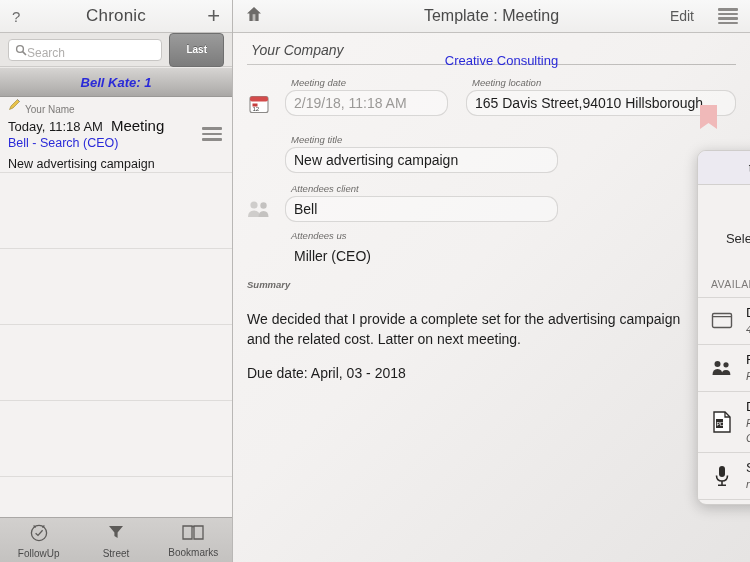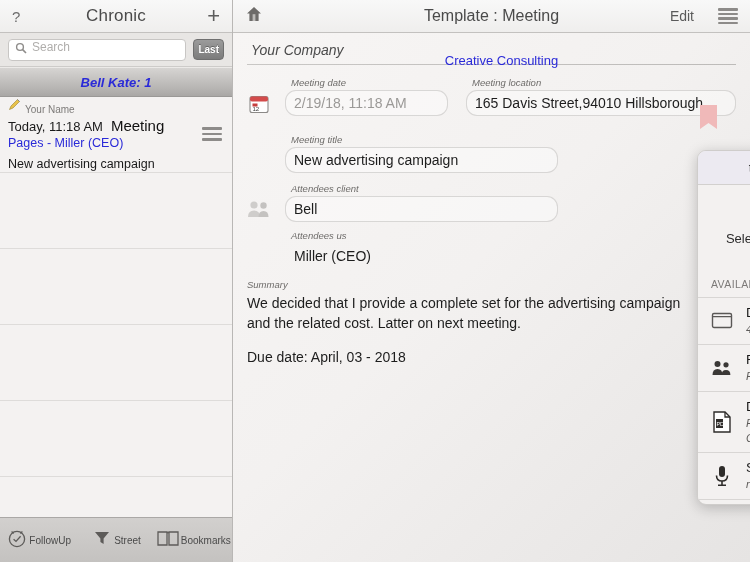--- a/index.html
+++ b/index.html
@@ -44,7 +44,7 @@
   .search-box {
     flex: 1; height: 22px; background: #fff;
     border: 1px solid #c8c6c4; border-radius: 4px;
-    display: flex; align-items: flex-start; gap: 5px; padding: 0 6px;
+    display: flex; align-items: flex-end; padding: 0 6px;
   }
   .search-box svg { flex: 0 0 auto; }
   .search-input {

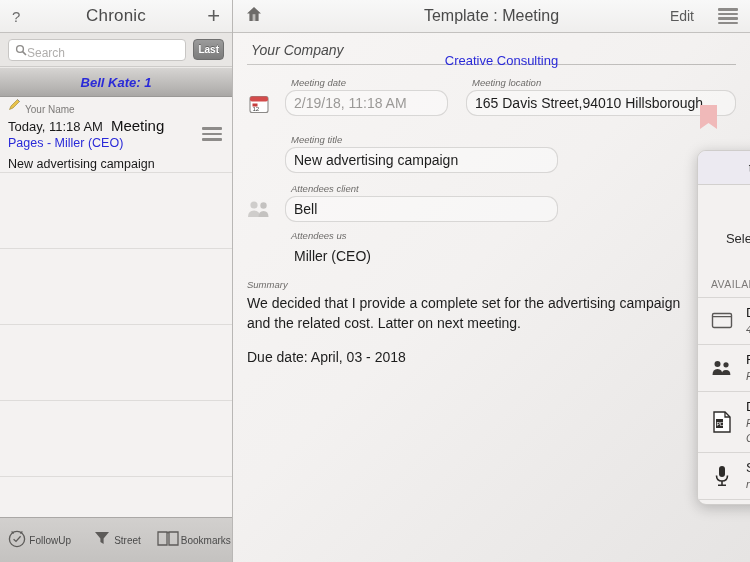--- a/index.html
+++ b/index.html
@@ -54,7 +54,7 @@
   }
   .search-input::placeholder { color: #b0aeac; }
   .last-btn {
-    height: 21px; padding: 0 4px;
+    height: 34px; padding: 0 16px;
     background: linear-gradient(to bottom, #9b9b9b, #7c7c7c);
     border: 1px solid #6f6f6f; border-radius: 4px;
     color: #fff; font-size: 10px; font-weight: bold;

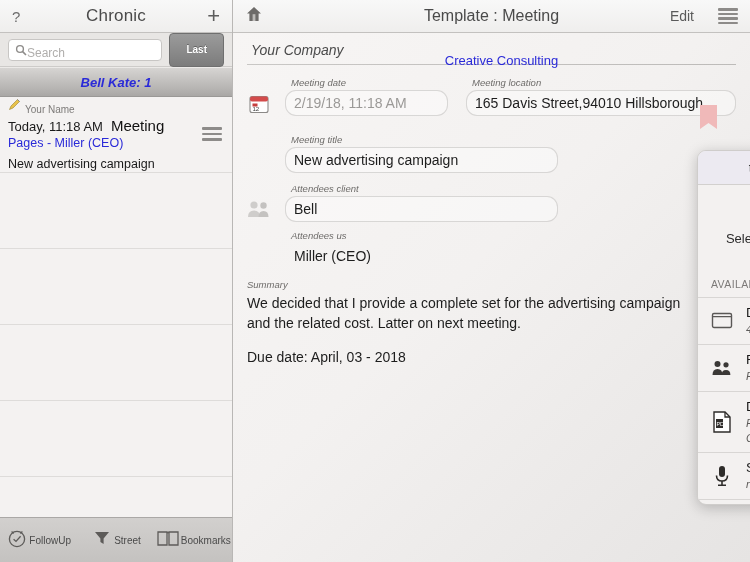--- a/index.html
+++ b/index.html
@@ -256,7 +256,7 @@
           <span class="row-time">Today, 11:18 AM</span>
           <span class="row-kind">Meeting</span>
         </div>
-        <div class="row-people">Pages - Miller (CEO)</div>
+        <div class="row-people">Bell - Search (CEO)</div>
         <div class="row-desc">New advertising campaign</div>
         <div class="row-handle">
             <i></i>

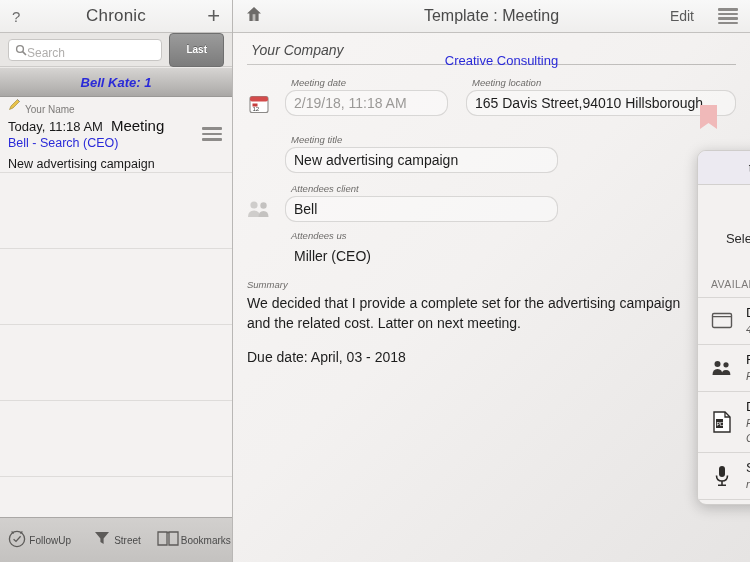--- a/index.html
+++ b/index.html
@@ -170,7 +170,7 @@
   .f-wide { width: 273px; }
 
   .summary-wrap { padding: 10px 0 0 14px; }
-  .summary-label { font-size: 9.5px; font-style: italic; color: #6e6c6a; margin-bottom: 3px; }
+  .summary-label { font-size: 9.5px; font-style: italic; color: #6e6c6a; margin-bottom: 19px; font-weight: bold; }
   .summary-body { font-size: 14px; color: #1d1d1d; line-height: 1.45; width: 440px; }
   .summary-due { margin-top: 13px; }
 

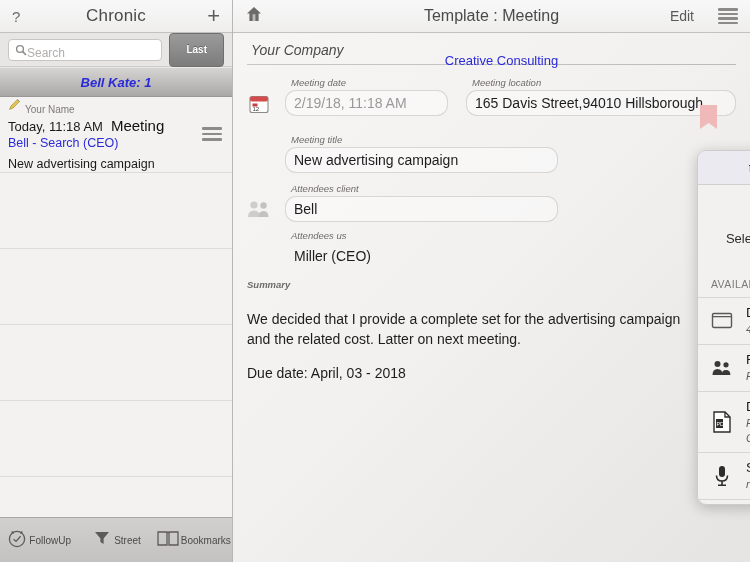--- a/index.html
+++ b/index.html
@@ -100,7 +100,7 @@
     display: flex; align-items: center;
   }
   .tab {
-    flex: 1; display: flex; flex-direction: row;
+    flex: 1; display: flex; flex-direction: column;
     align-items: center; justify-content: center; gap: 1px;
   }
   .tab-label { font-size: 10px; color: #4a4a4a; }

